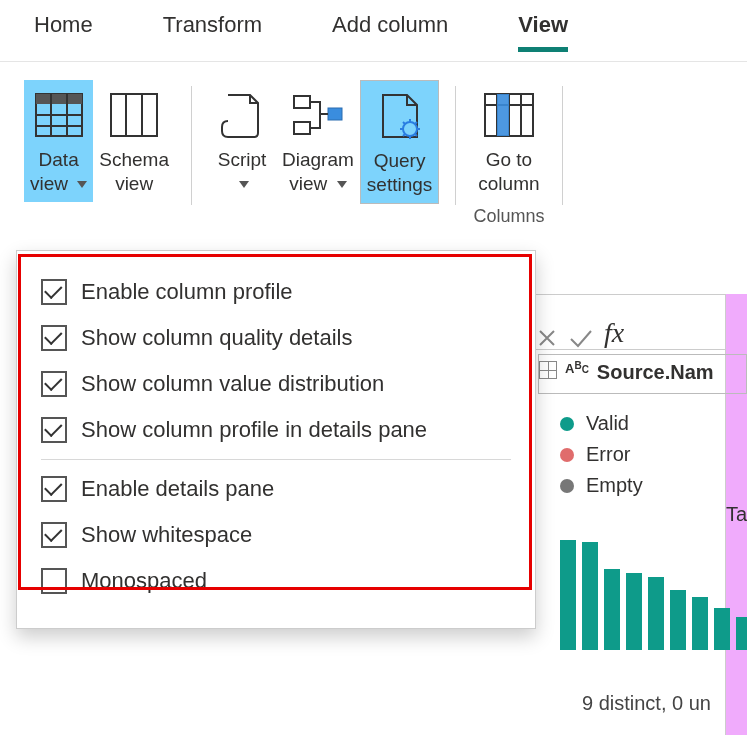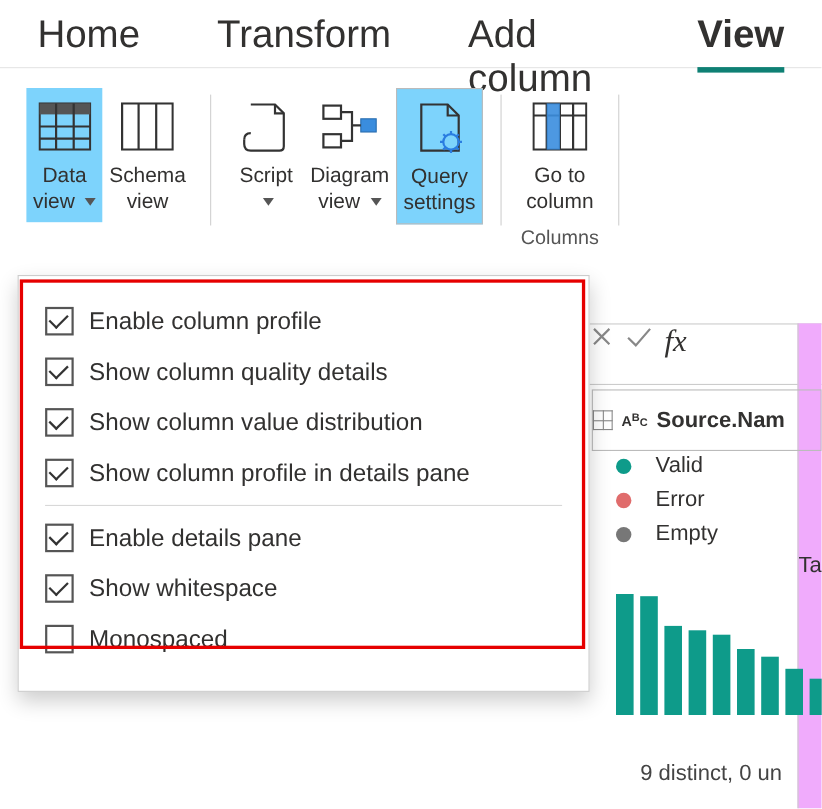--- a/index.html
+++ b/index.html
@@ -22,7 +22,7 @@
       align-items: flex-start;
     }
     .tab {
-      font-size: 35px;
+      font-size: 22px;
       color: #323130;
       padding-bottom: 14px;
       cursor: pointer;

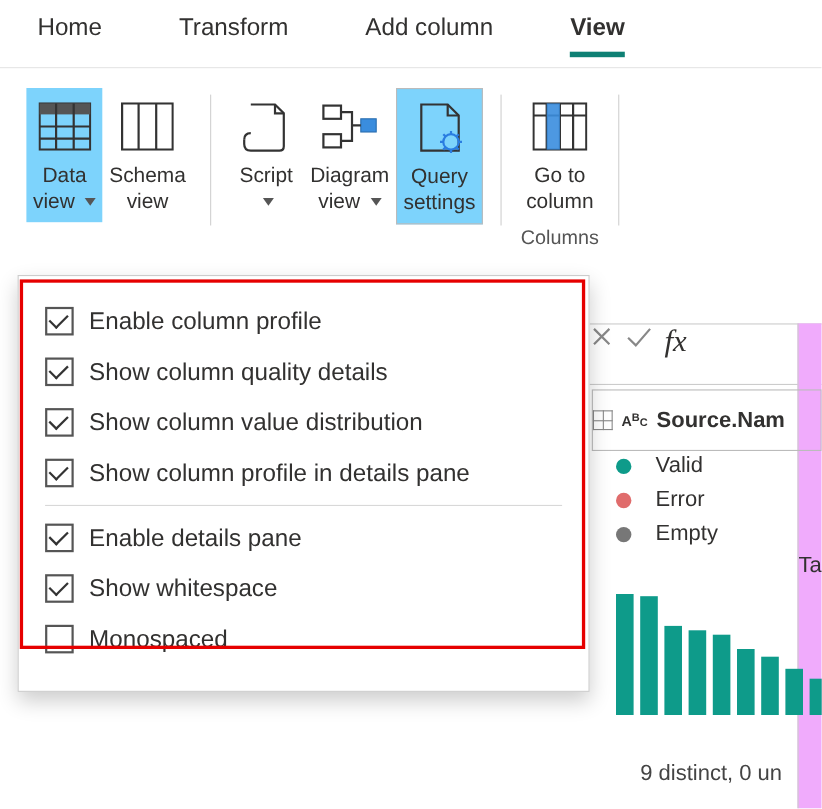--- a/index.html
+++ b/index.html
@@ -115,7 +115,7 @@
 
     .formula-bar {
       position:absolute; left: 530px; top: 294px; right:0;
-      display:flex; align-items:flex-start; gap:10px;
+      display:flex; align-items:flex-end; gap:10px;
       border-top:1px solid #ccc; border-bottom:1px solid #ccc;
       height: 56px; padding: 0 6px;
     }

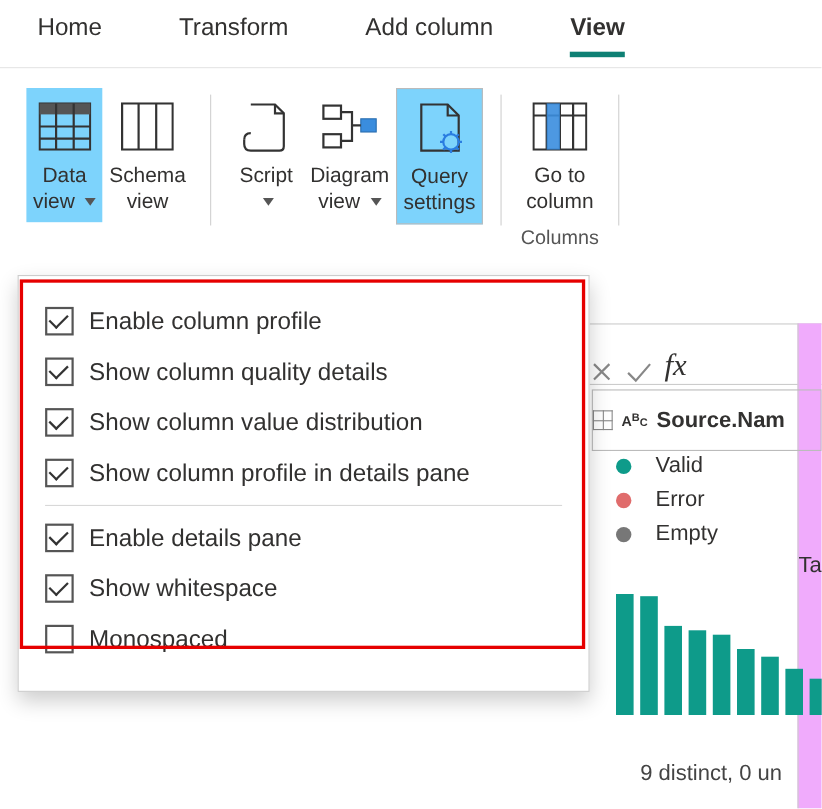--- a/index.html
+++ b/index.html
@@ -123,8 +123,8 @@
 
     .col-header {
       position:absolute; left: 538px; top: 354px; right:0;
-      display:flex; align-items:center; gap:8px;
-      border:1px solid #bbb; padding: 6px 0; height:56px;
+      display:flex; gap:8px;
+      border:1px solid #bbb; padding: 6px 0; height:40px;
       font-size: 20px; font-weight:600;
     }
     .grid-icon { width:18px; height:18px; background:

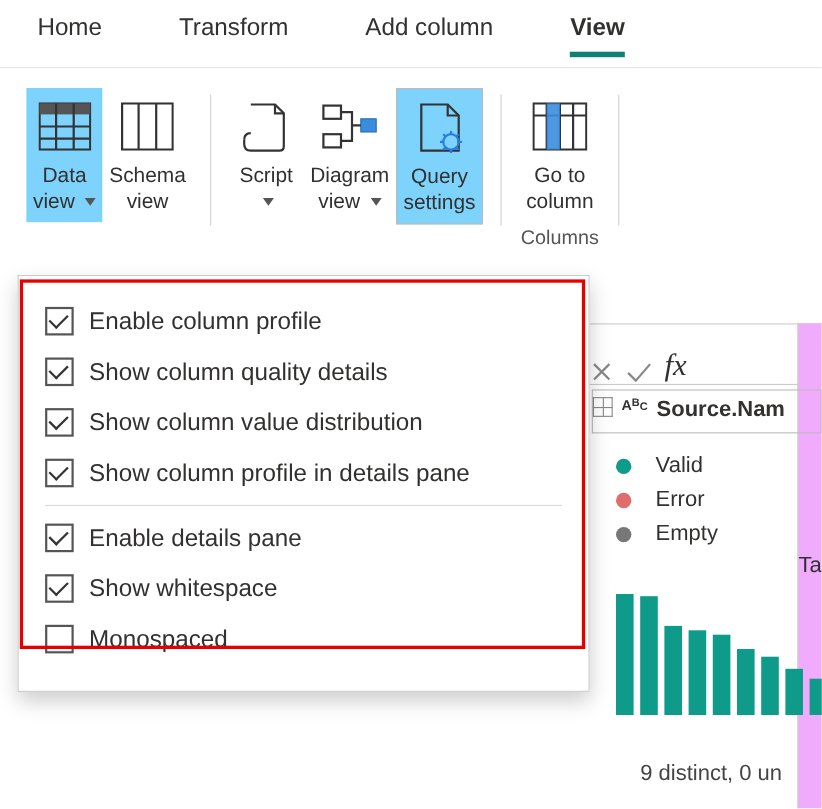--- a/index.html
+++ b/index.html
@@ -139,7 +139,7 @@
       position:absolute; left: 560px; top: 408px;
       font-size:20px;
     }
-    .qrow { display:flex; align-items:center; gap:22px; padding:4px 0;}
+    .qrow { display:flex; align-items:center; gap:12px; padding:4px 0;}
     .dot { width:14px; height:14px; border-radius:50%; }
     .dot.valid{ background:#0e9b8a;} .dot.error{ background:#e06c6c;} .dot.empty{ background:#777;}
 

